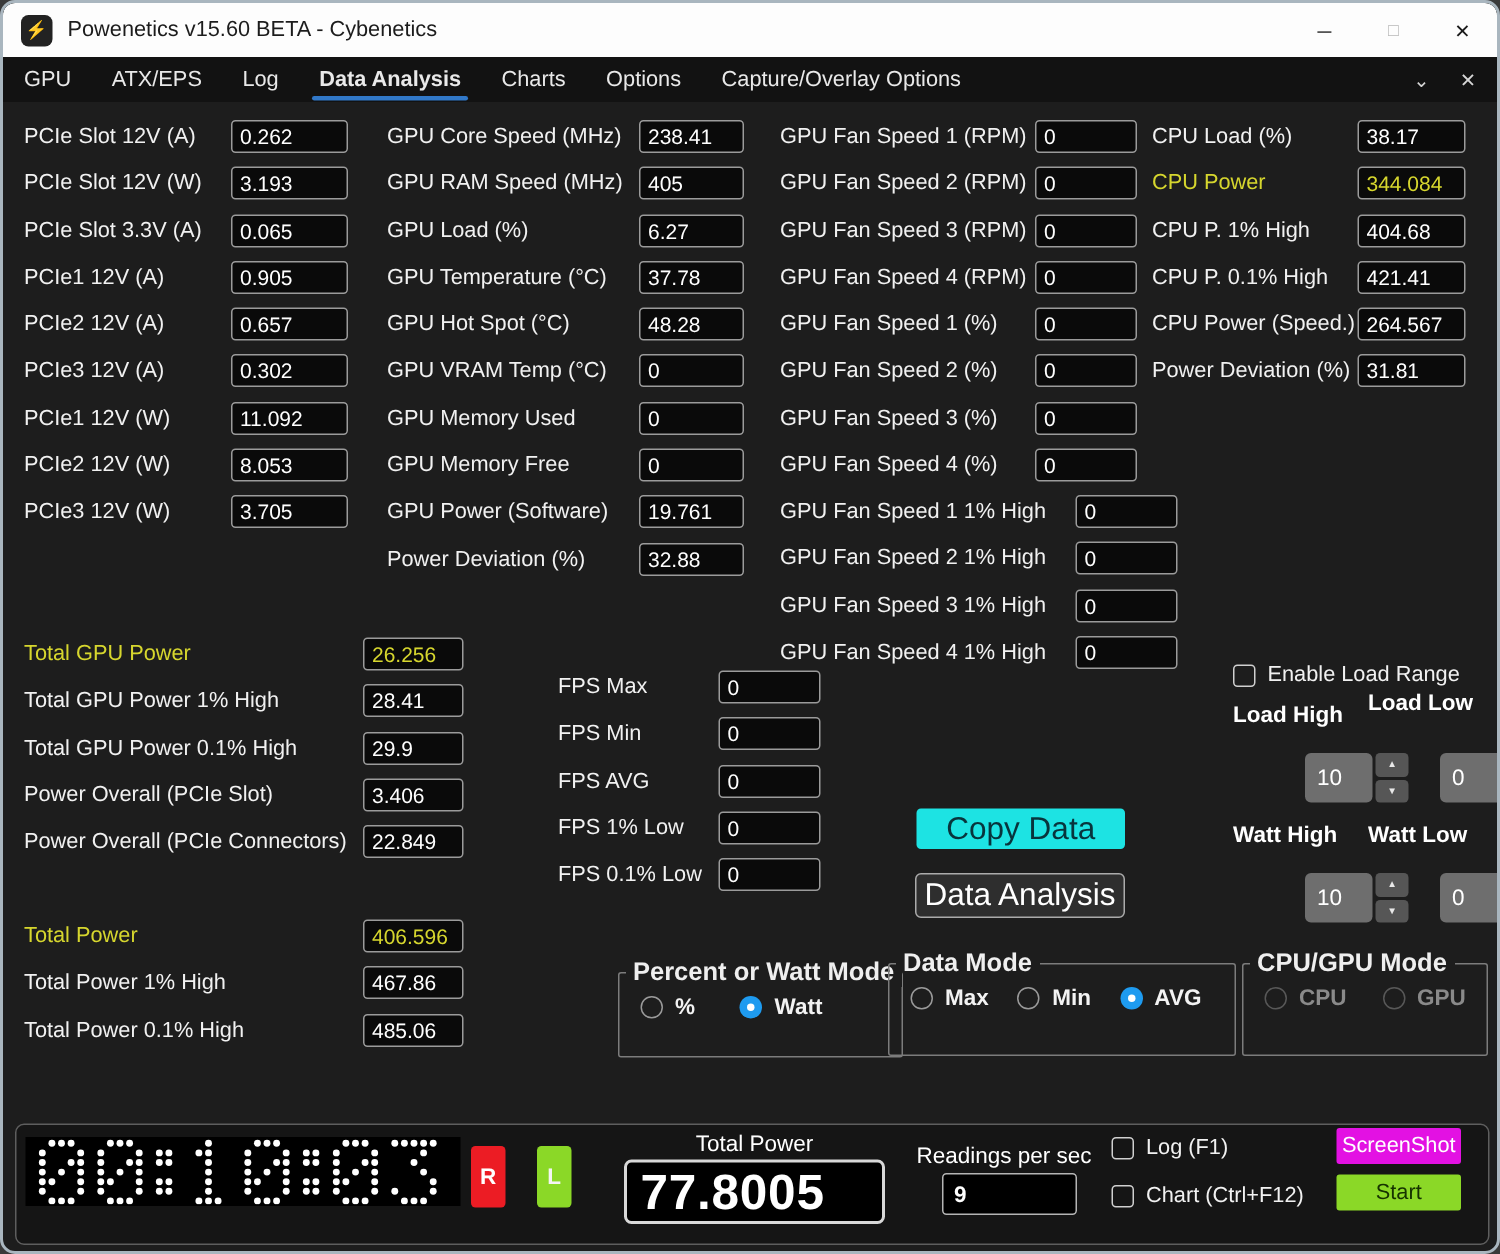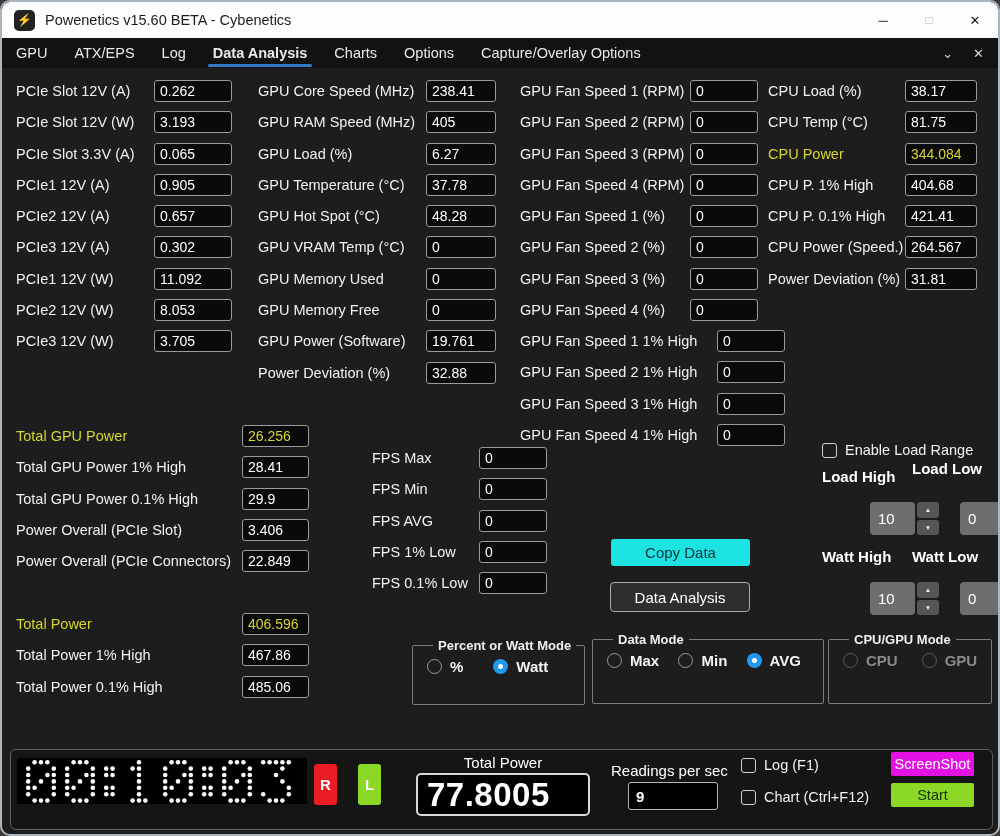--- a/index.html
+++ b/index.html
@@ -262,10 +262,6 @@
         <span class="field-label">CPU Load (%)</span>
         <input readonly="" value="38.17" style="">
       </div>
-      <div class="field-row">
-        <span class="field-label">CPU Temp (°C)</span>
-        <input readonly="" value="81.75" style="">
-      </div>
       <div class="field-row hl">
         <span class="field-label">CPU Power</span>
         <input readonly="" value="344.084" style="">

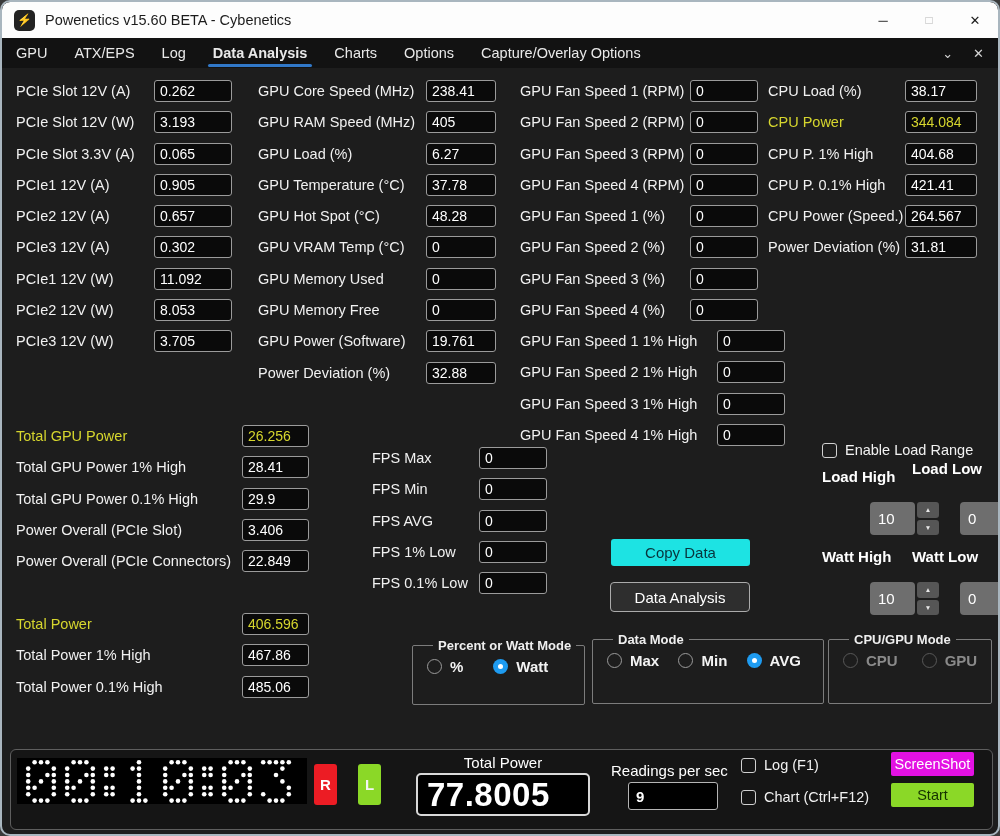--- a/index.html
+++ b/index.html
@@ -40,7 +40,7 @@
   .field-row.hl input{color:var(--yellow);}
   
   .btn{position:absolute;display:flex;align-items:center;justify-content:center;
-    font-size:15px;border-radius:3px;cursor:default;}
+    font-size:21px;border-radius:3px;cursor:default;}
   .btn-copy{left:609px;top:537px;width:139px;height:27px;background:var(--cyan);color:#08343c;}
   .btn-analysis{left:608px;top:580px;width:140px;height:30px;background:#2e2e2e;
     border:1px solid #ababab;border-radius:4px;color:#fff;}

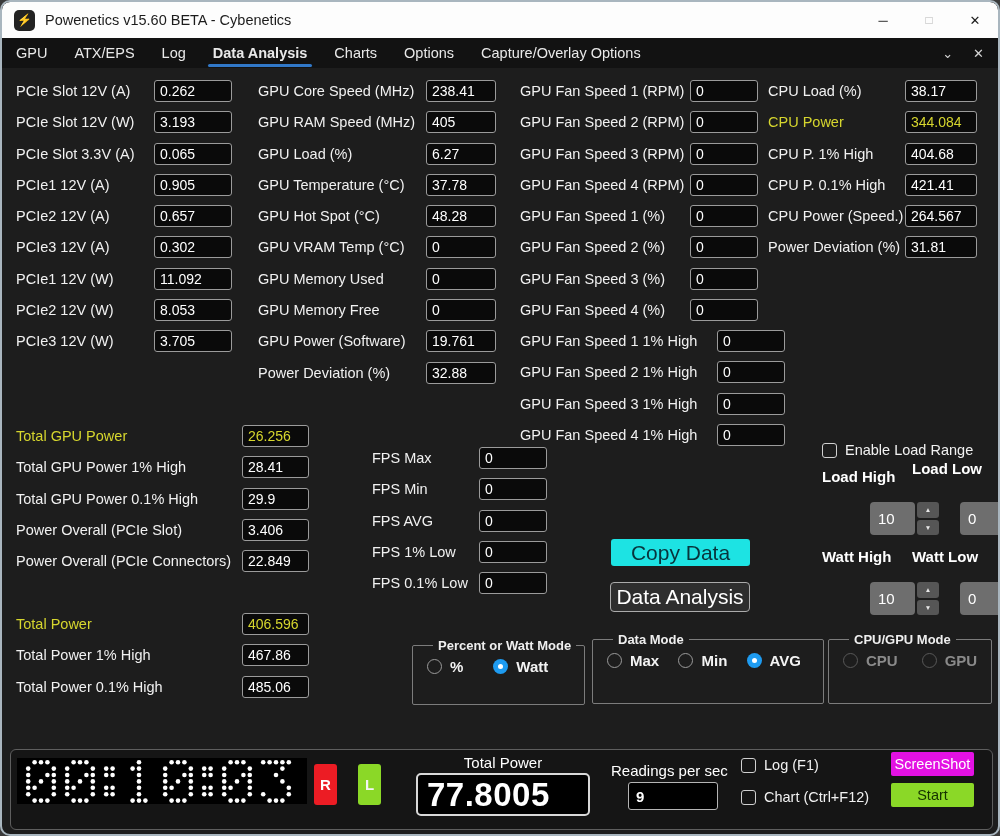--- a/index.html
+++ b/index.html
@@ -57,7 +57,7 @@
     align-items:center;justify-content:center;font-size:6.5px;color:#e8e8e8;}
   
   fieldset.mode{position:absolute;border:1px solid #7c7c7c;border-radius:2px;background:transparent;}
-  fieldset.mode legend{font-size:13px;font-weight:600;color:#efefef;padding:0 5px;margin-left:20px;white-space:nowrap;}
+  fieldset.mode legend{font-size:17px;font-weight:600;color:#efefef;padding:0 5px;margin-left:4px;white-space:nowrap;}
   .radio-row{display:flex;align-items:center;padding:5px 14px 10px 14px;gap:30px;}
   .radio-row.spread{justify-content:space-between;gap:0;padding-right:22px;}
   .radio-row.tight{gap:24px;}

